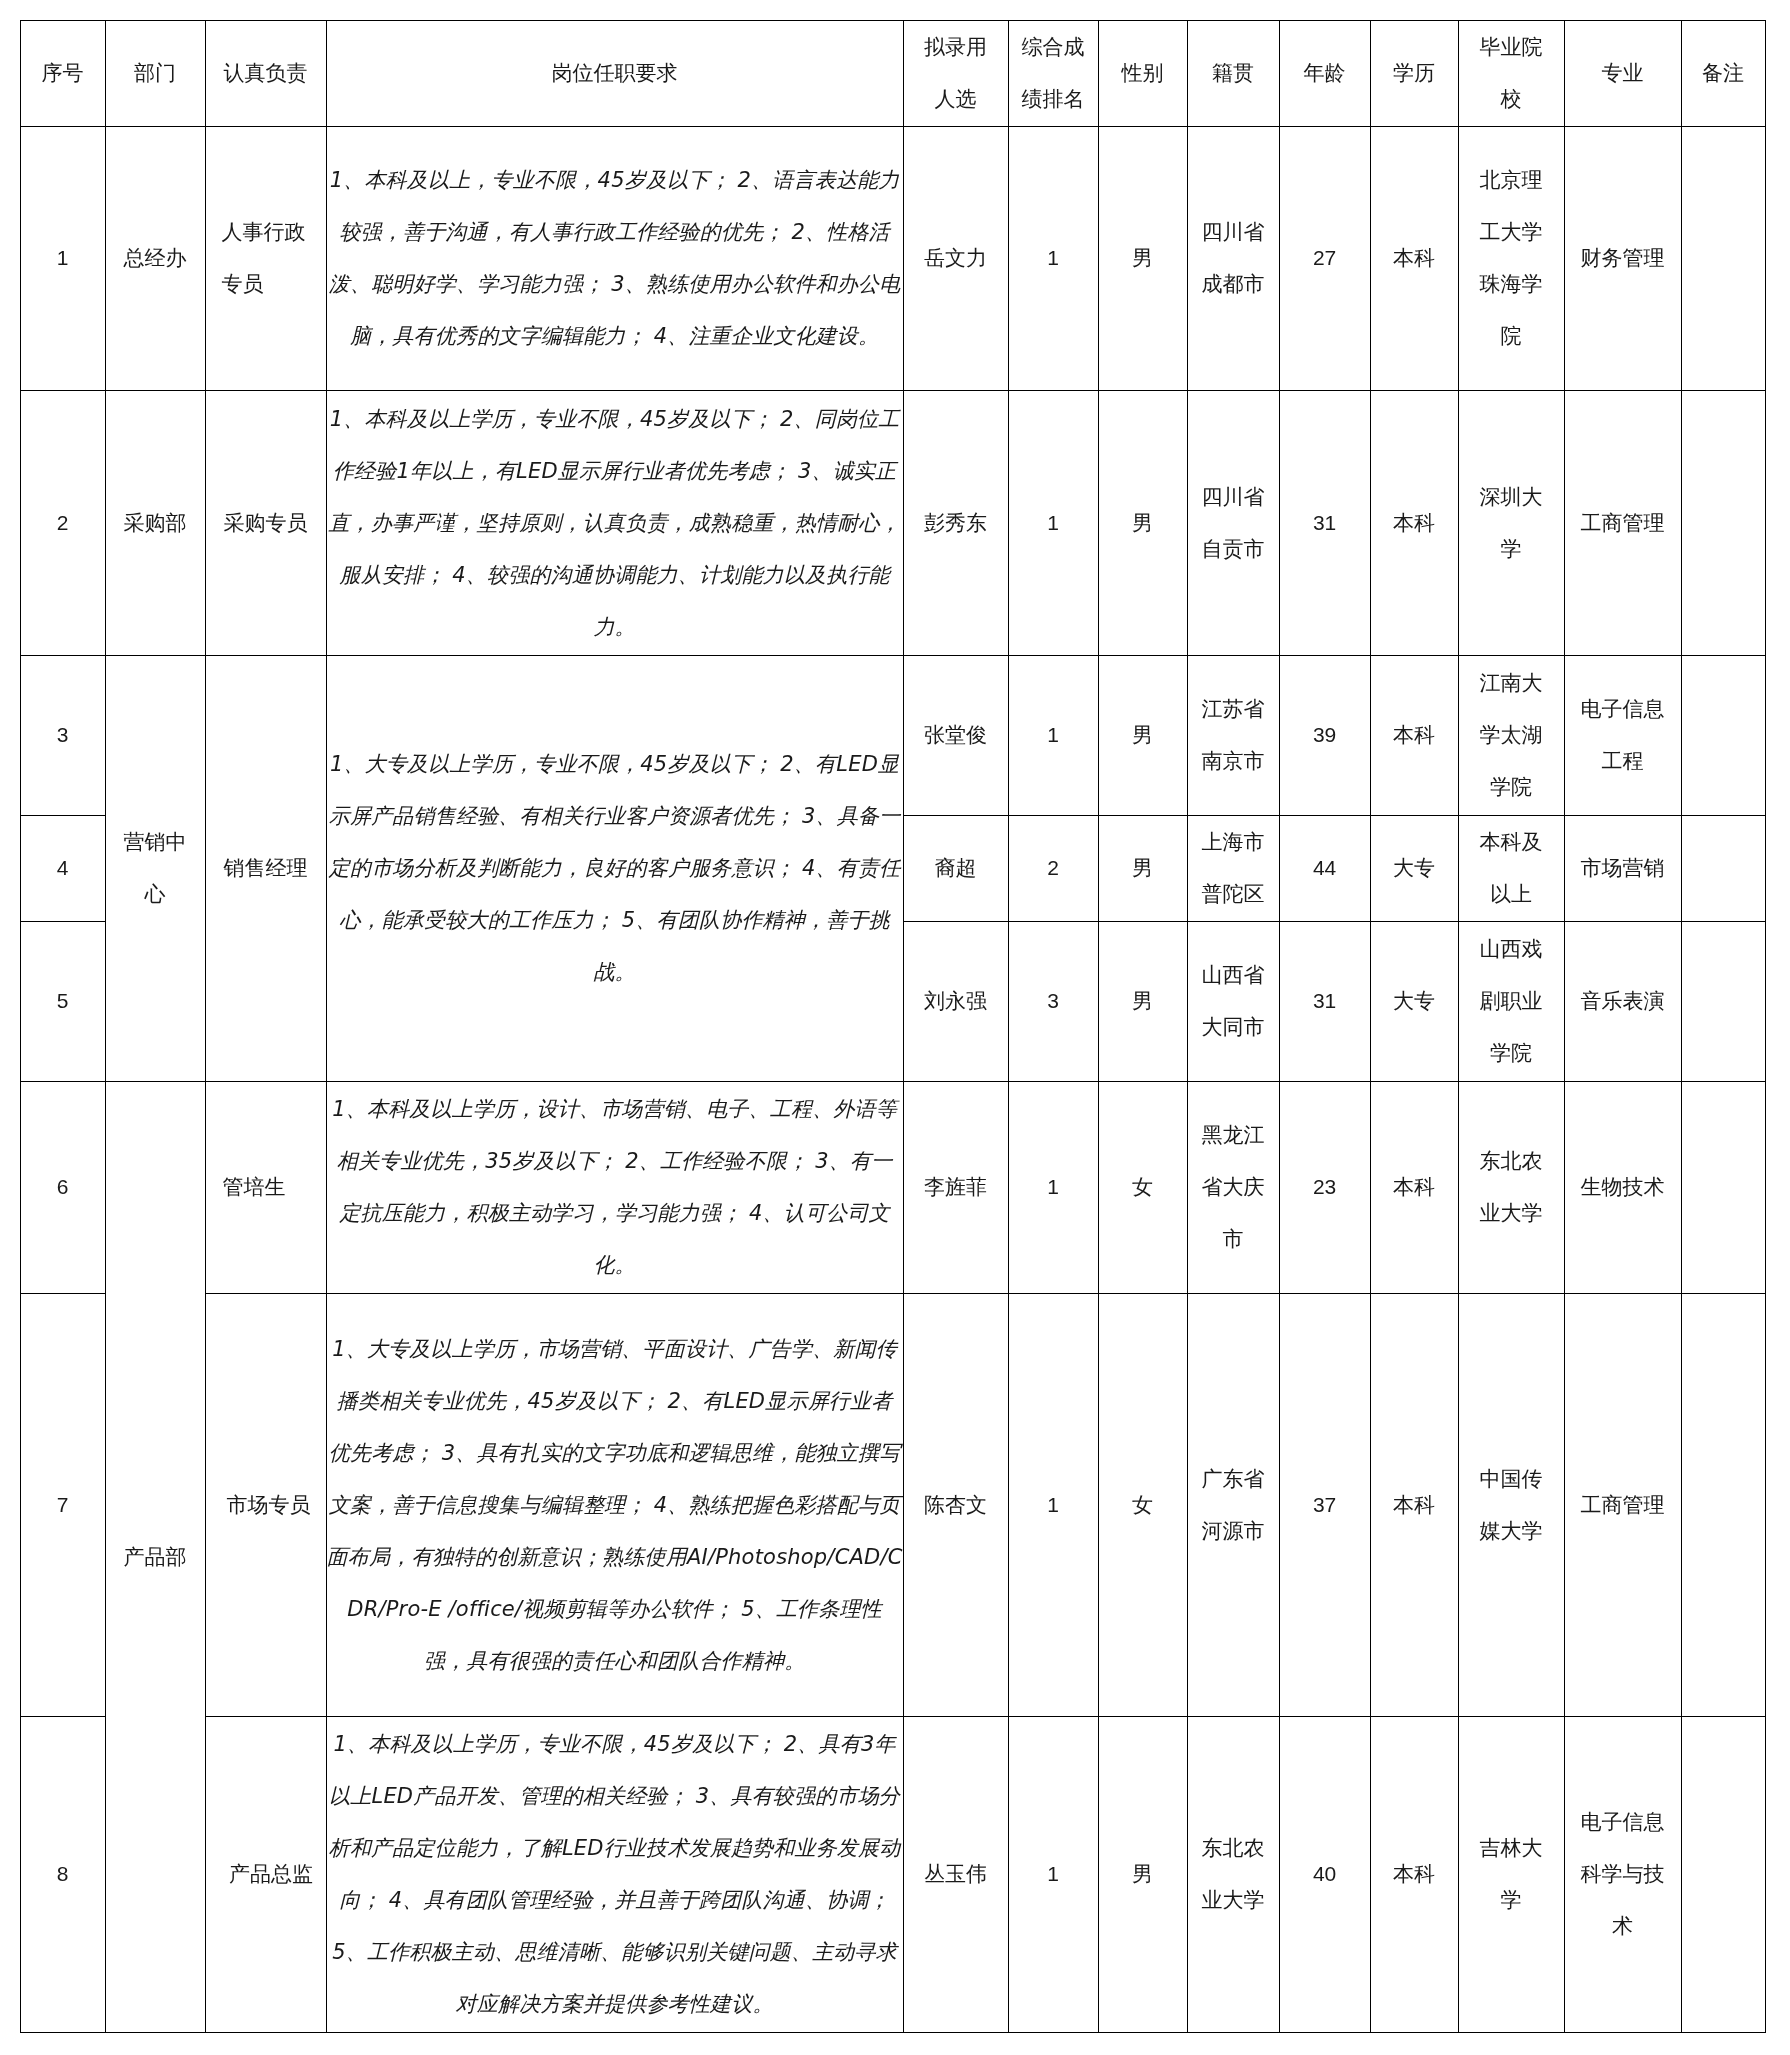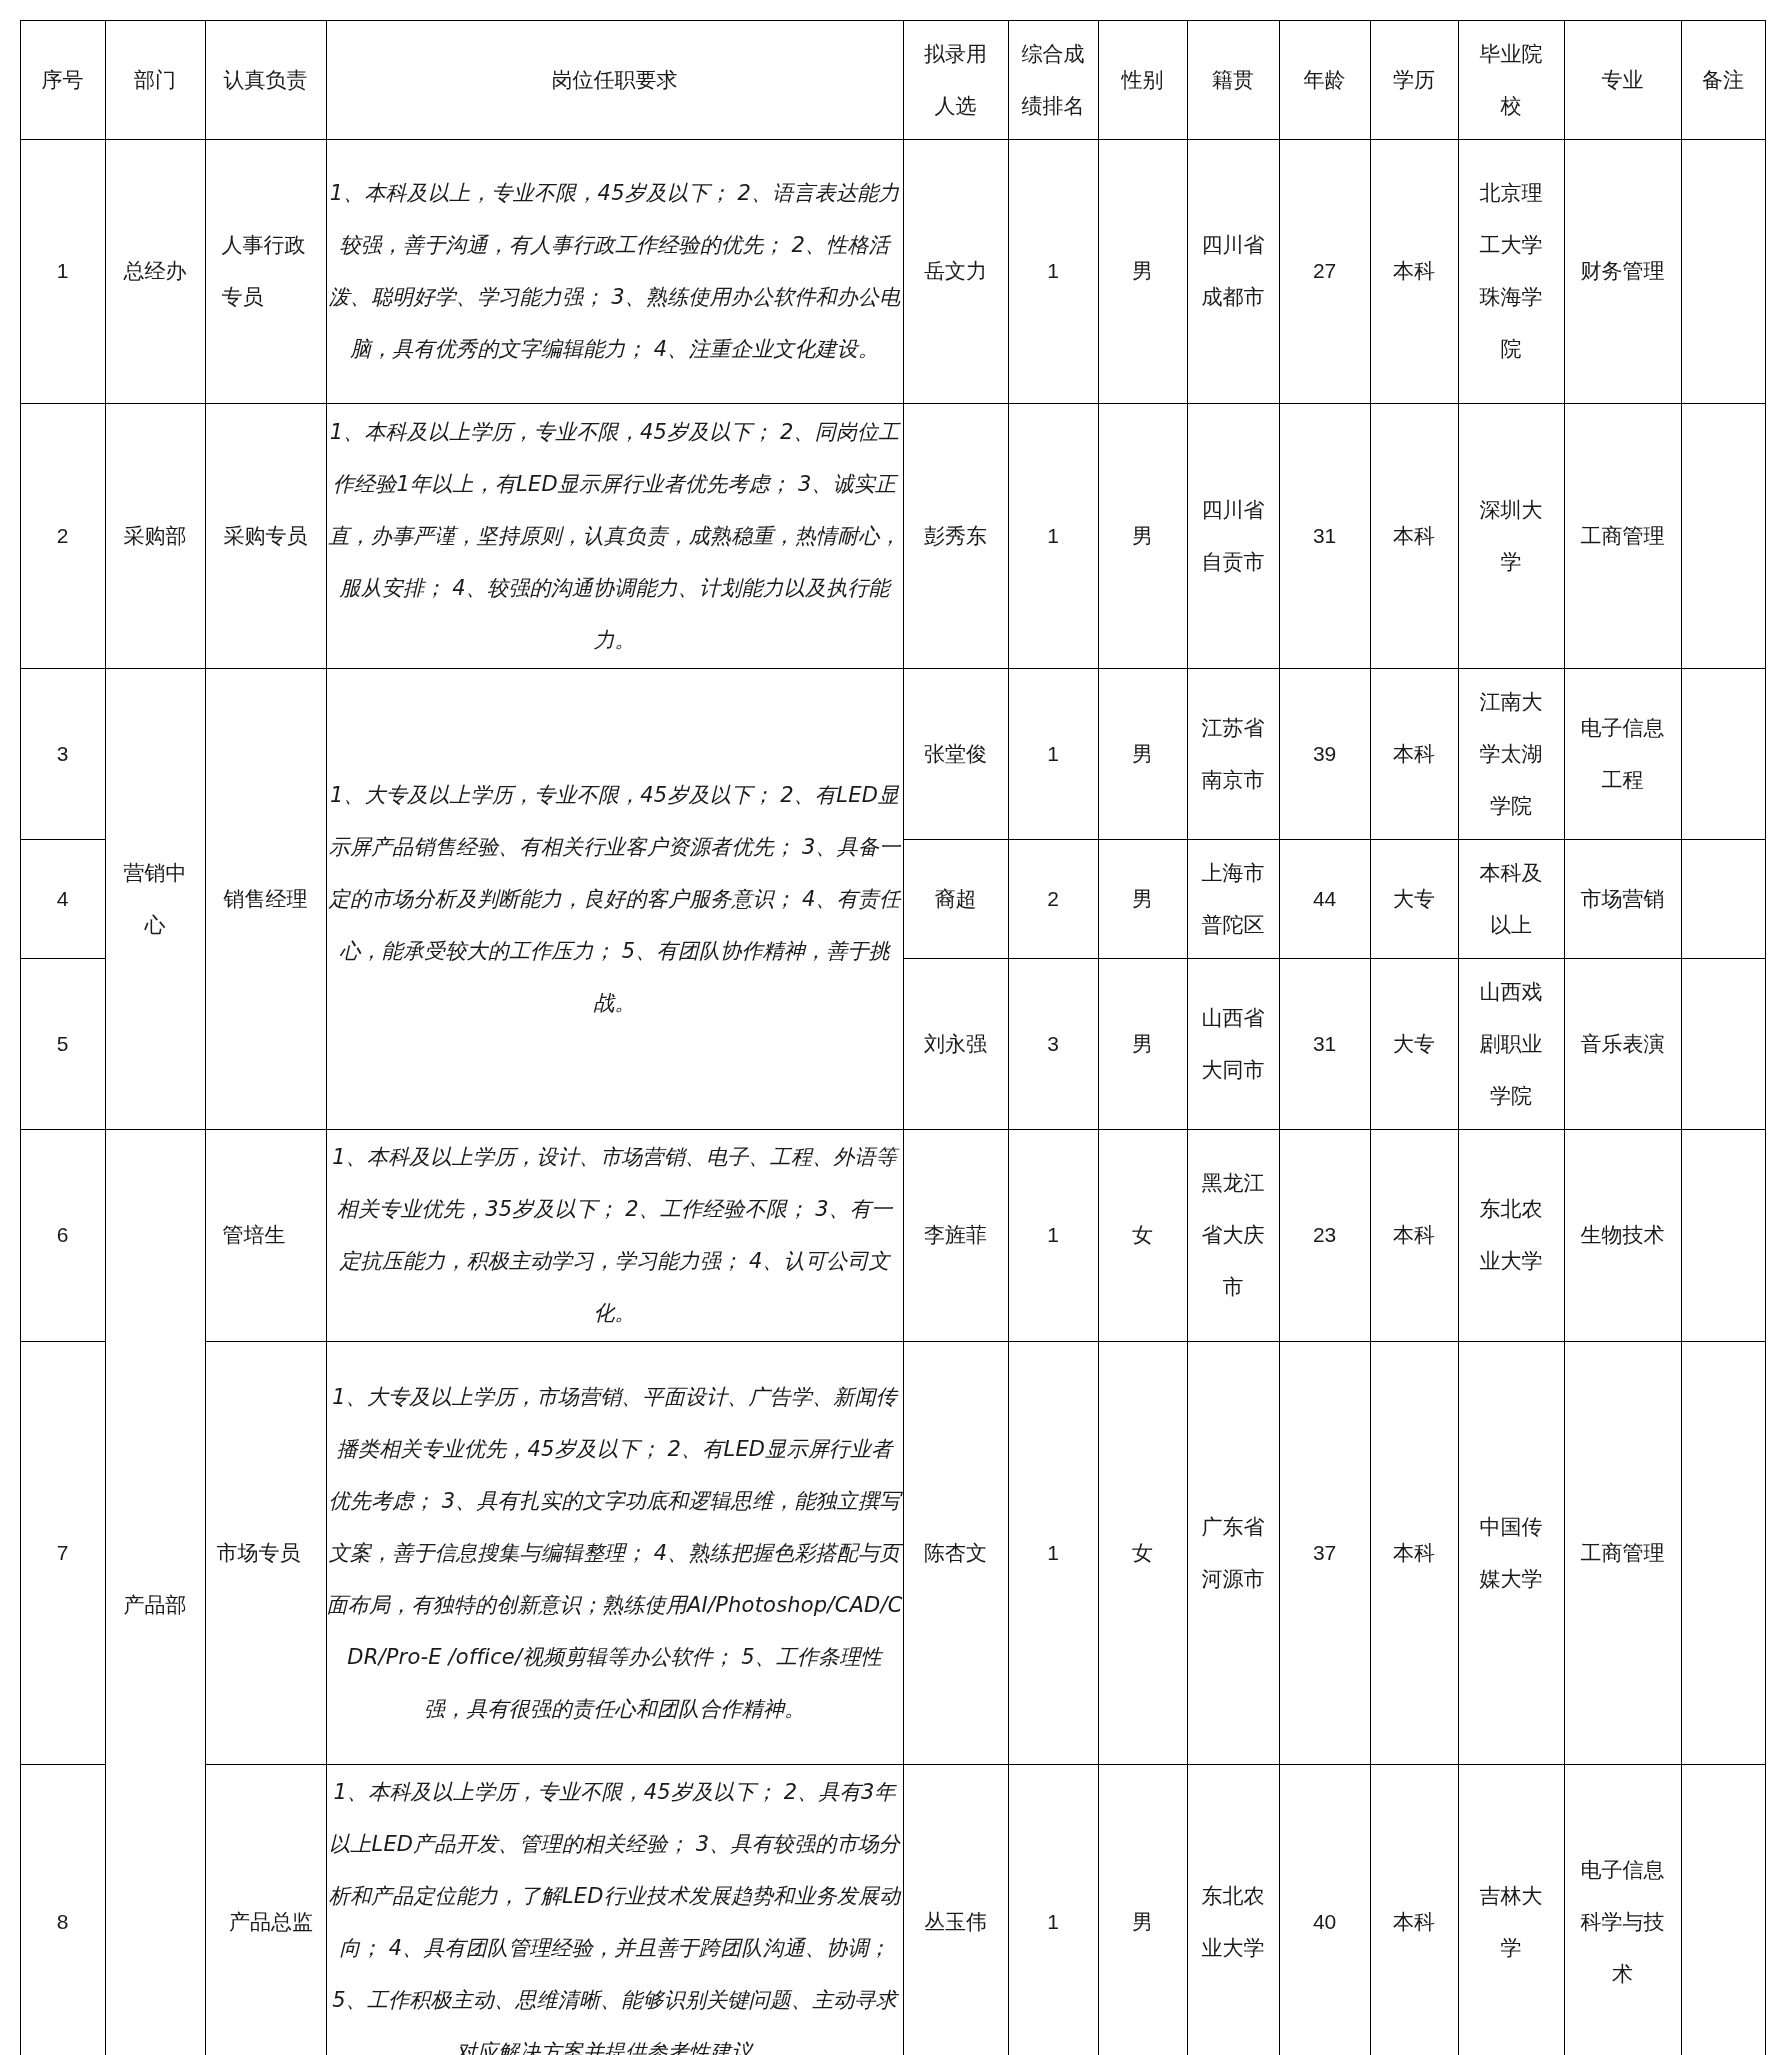--- a/index.html
+++ b/index.html
@@ -12,7 +12,7 @@
                  word-break:break-all; overflow:hidden; }
   table.roster th { line-height:52px; }
   td.req { text-align:left; padding:0 7.8px 0 12.5px; line-height:53px; letter-spacing:0.2px;font-style:italic; }
-  td .wrap, th .wrap { display:block; margin:7px auto; }
+  td .wrap, th .wrap { display:block; margin:0 auto; }
   .w3 { width:66px; } 
   .w4 { width:88px; }
   .num { font-family:"Liberation Sans","DejaVu Sans",sans-serif; }

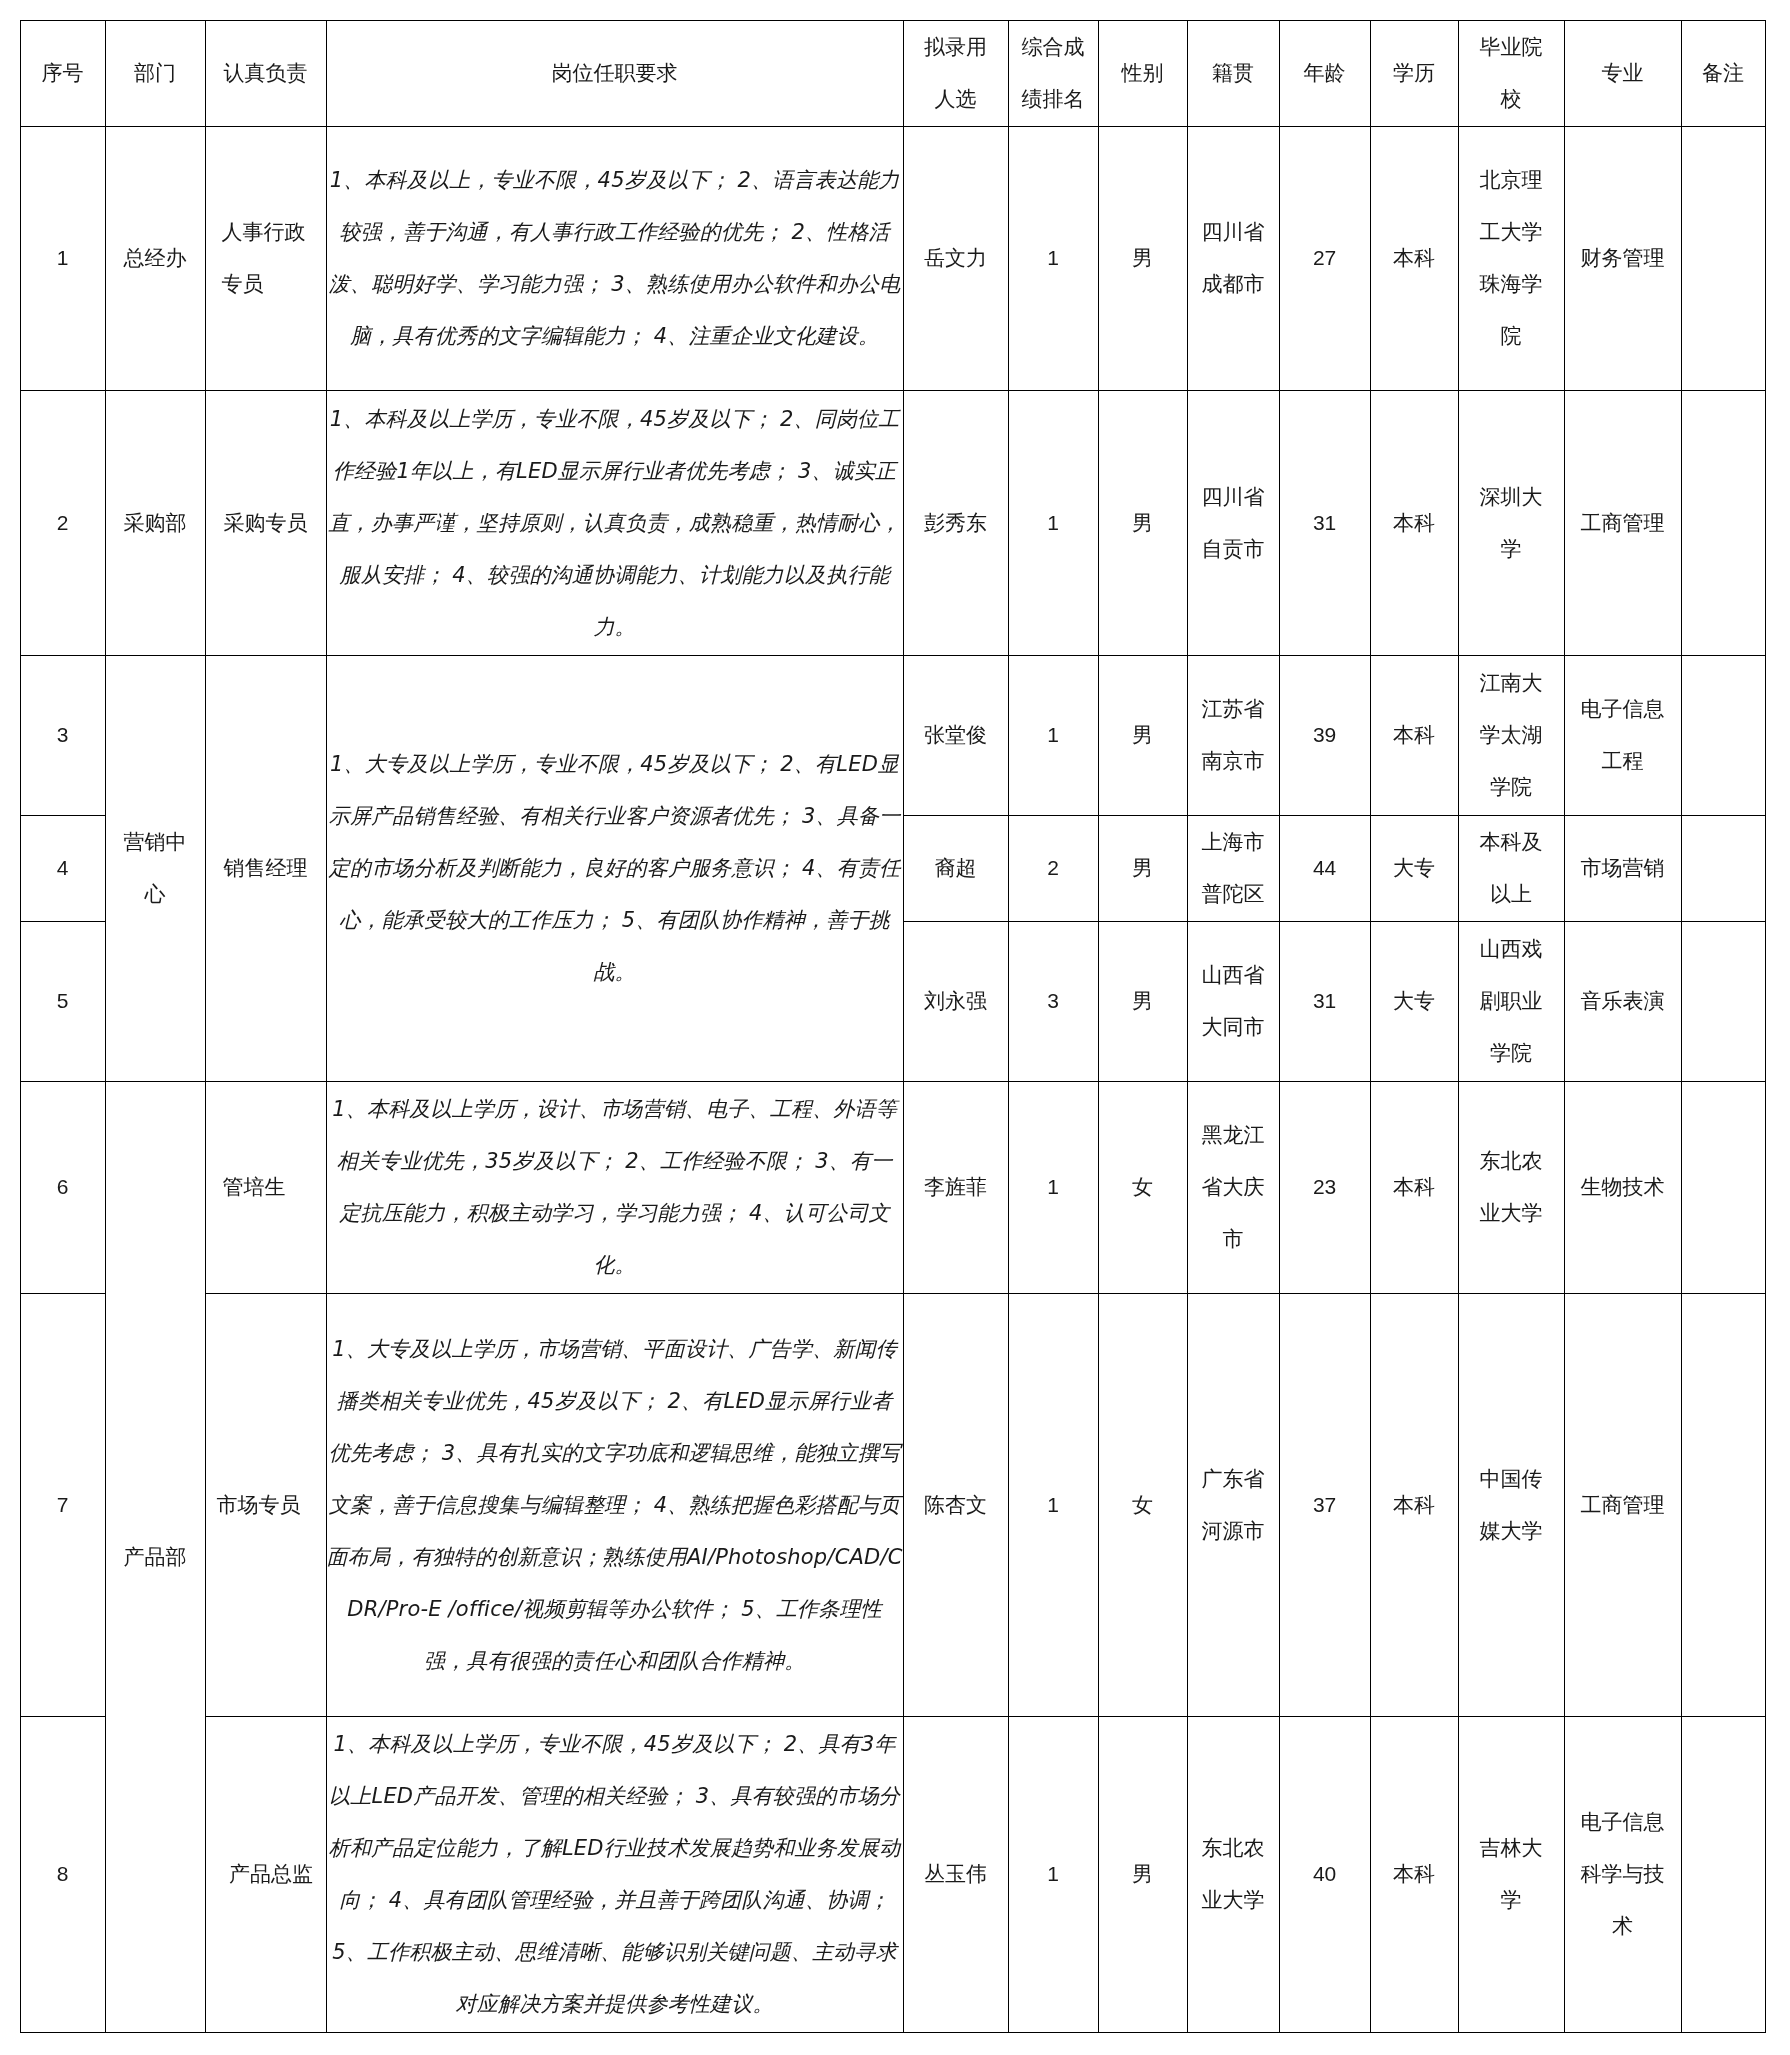--- a/index.html
+++ b/index.html
@@ -183,7 +183,7 @@
 
     <tr style="height:423px">
       <td class="num">7</td>
-      <td style="text-align:left;padding-left:11px">市场专员</td>
+      <td style="text-align:left;padding-left:21px">市场专员</td>
       <td class="req">1、大专及以上学历，市场营销、平面设计、广告学、新闻传播类相关专业优先，45岁及以下； 2、有LED显示屏行业者优先考虑； 3、具有扎实的文字功底和逻辑思维，能独立撰写文案，善于信息搜集与编辑整理； 4、熟练把握色彩搭配与页面布局，有独特的创新意识；熟练使用AI/Photoshop/CAD/CDR/Pro-E /office/视频剪辑等办公软件； 5、工作条理性强，具有很强的责任心和团队合作精神。</td>
       <td>陈杏文</td>
       <td class="num">1</td>

